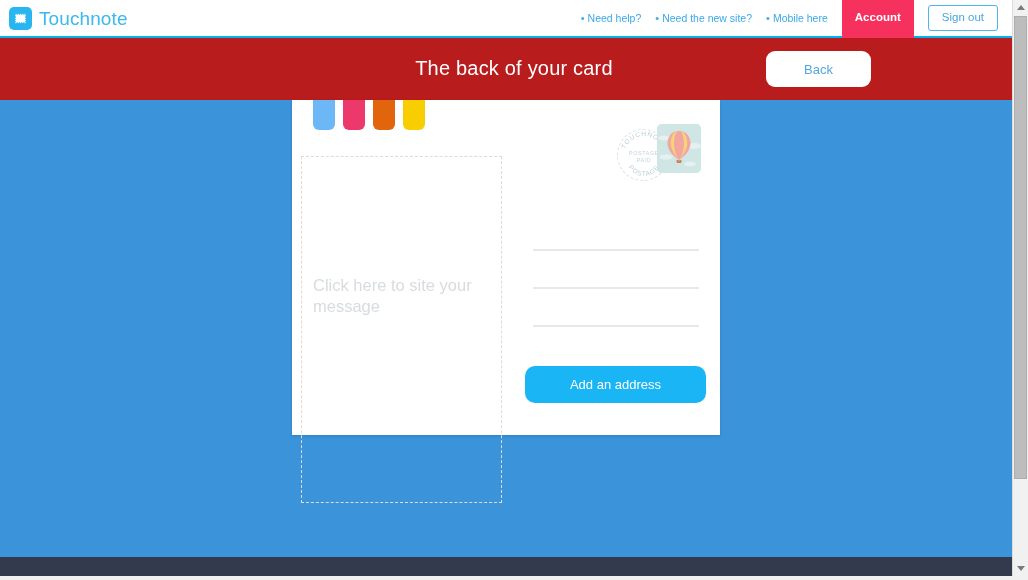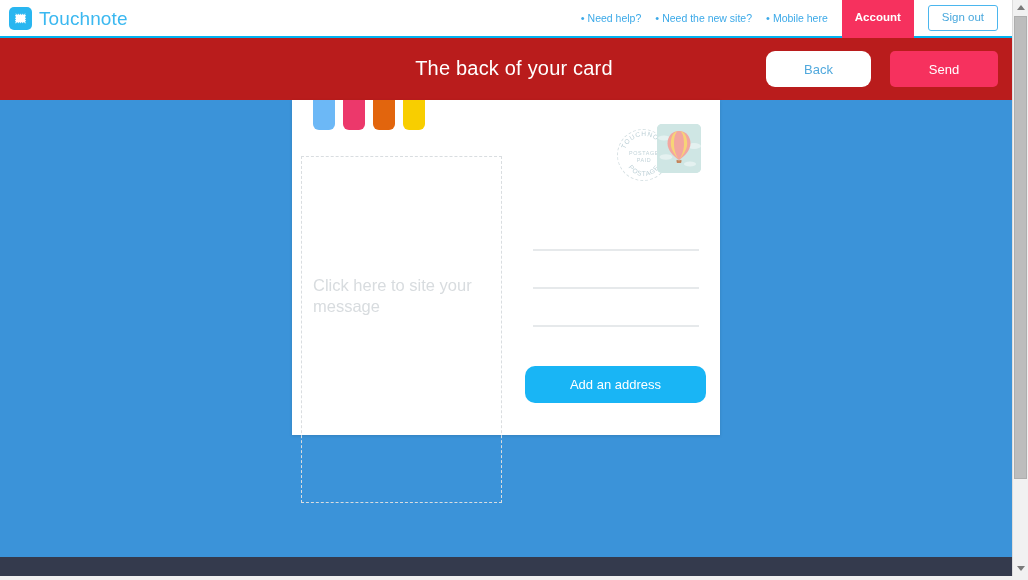--- a/index.html
+++ b/index.html
@@ -330,7 +330,6 @@
     <div class="action-title">The back of your card</div>
   </div>
   <button class="btn-back">Back</button>
-  <button class="btn-send">Send</button>
 
   <div class="card">
 

